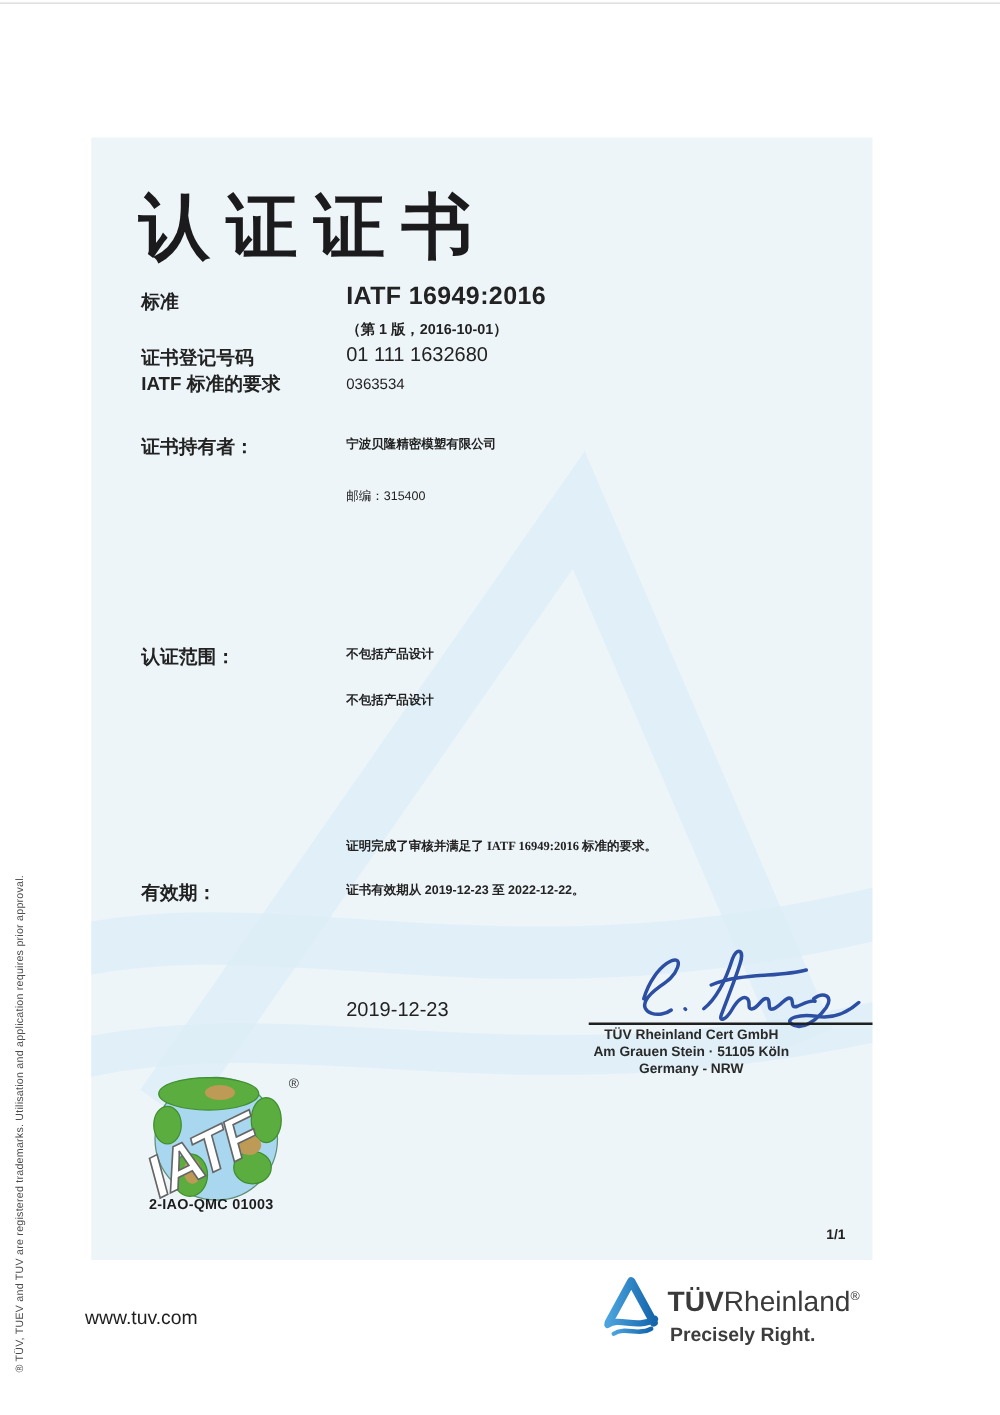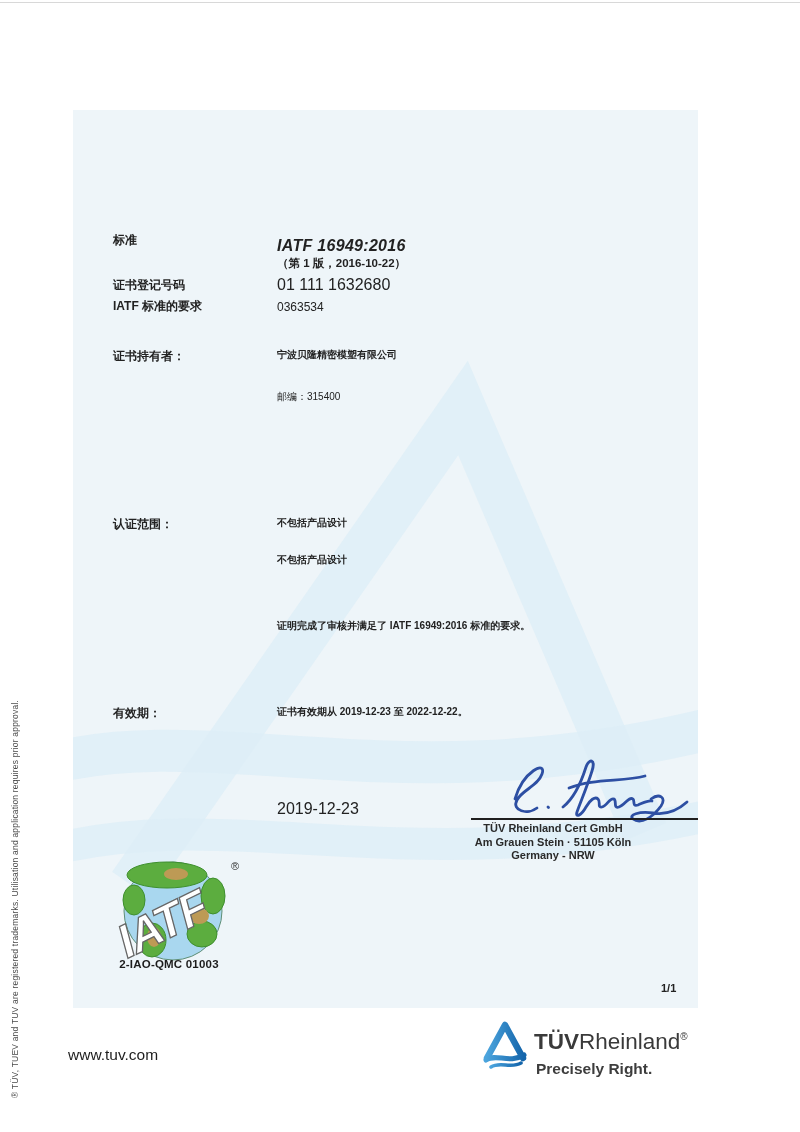--- a/index.html
+++ b/index.html
@@ -75,6 +75,7 @@
       </g>
     </svg>
 
+    <div class="title">认证证书</div>
 
     <div class="lbl" style="top:122px">标准</div>
     <div class="val std-val">IATF 16949:2016</div>

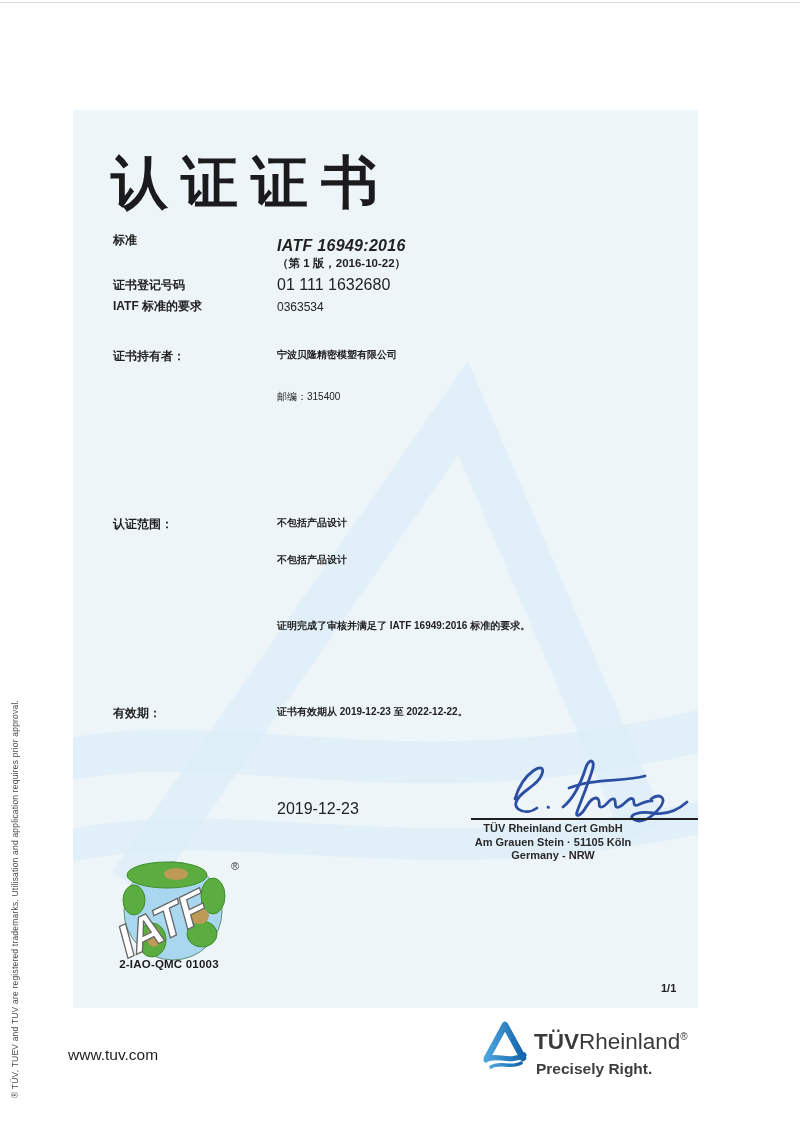--- a/index.html
+++ b/index.html
@@ -20,7 +20,7 @@
   .title { position:absolute; left:38px; top:44px; font-size:57px; line-height:1;
     font-weight:bold; letter-spacing:13px; color:#1b1b1d; }
 
-  .lbl { position:absolute; left:40px; font-size:12px; font-weight:600; color:#222; }
+  .lbl { position:absolute; left:40px; font-size:15px; font-weight:600; color:#222; }
   .val { position:absolute; left:204px; font-size:10px; font-weight:600; color:#222; }
 
   .std-val { top:127px; font-size:16px; font-weight:bold; letter-spacing:.3px;font-style:italic; }

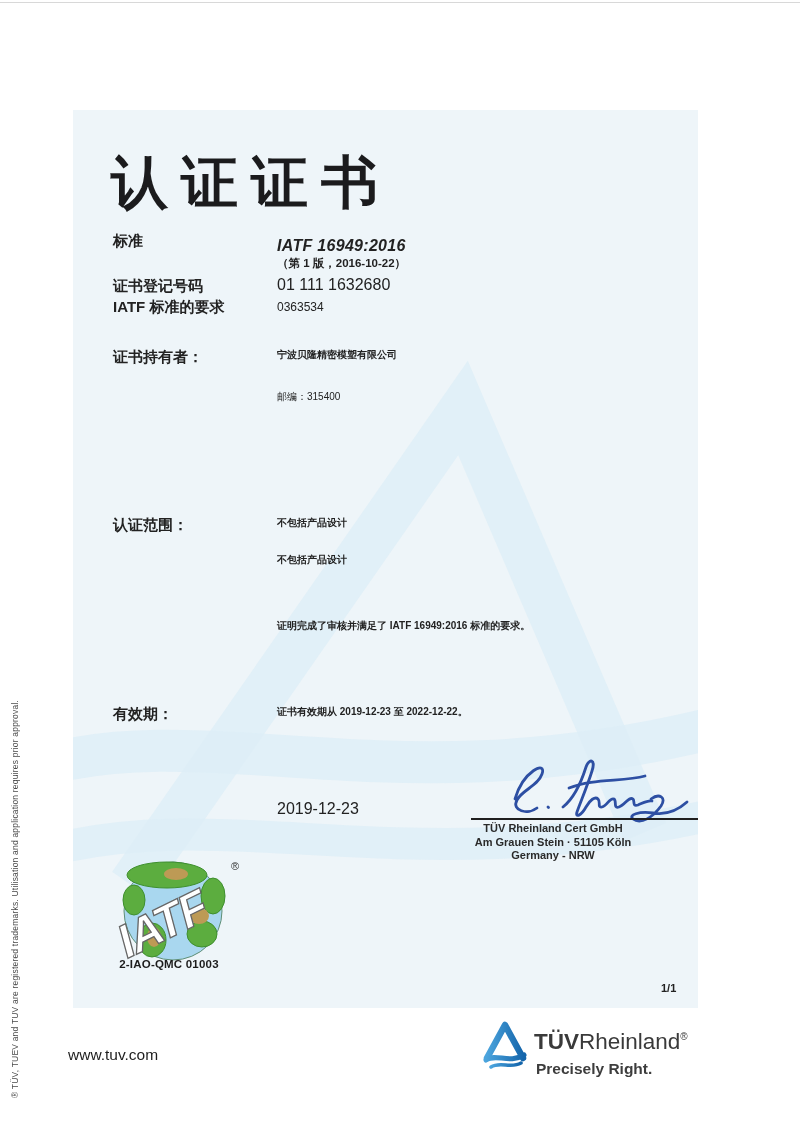--- a/index.html
+++ b/index.html
@@ -23,7 +23,7 @@
   .lbl { position:absolute; left:40px; font-size:15px; font-weight:600; color:#222; }
   .val { position:absolute; left:204px; font-size:10px; font-weight:600; color:#222; }
 
-  .std-val { top:127px; font-size:16px; font-weight:bold; letter-spacing:.3px;font-style:italic; }
+  .std-val { top:116px; font-size:20px; font-weight:bold; letter-spacing:.3px; }
   .std-ed  { top:146px; font-size:11.5px; font-weight:bold; }
   .reg-lbl { top:167px; } .reg-val { top:166px; font-size:16px; font-weight:500; }
   .iatf-lbl{ top:188px; } .iatf-val{ top:190px; font-size:12px; font-weight:400; }

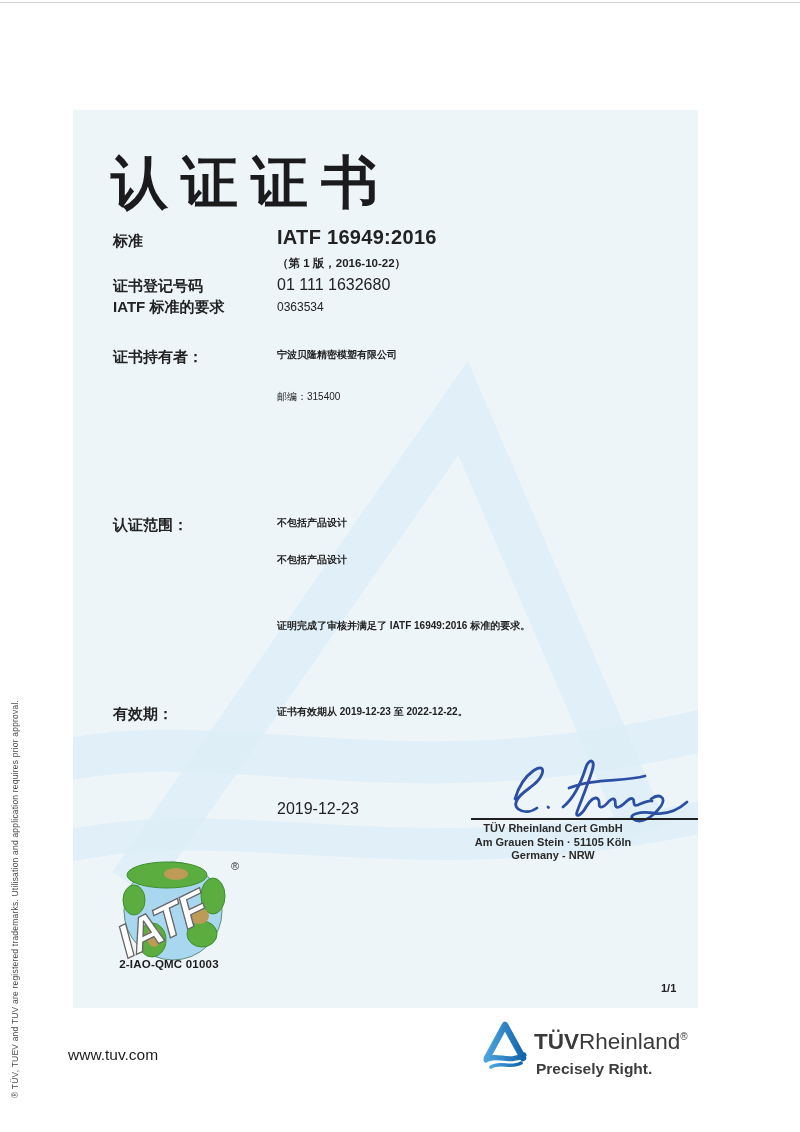--- a/index.html
+++ b/index.html
@@ -79,7 +79,7 @@
 
     <div class="lbl" style="top:122px">标准</div>
     <div class="val std-val">IATF 16949:2016</div>
-    <div class="val std-ed">（第 1 版，2016-10-22）</div>
+    <div class="val std-ed">（第 1 版，2016-10-01）</div>
 
     <div class="lbl reg-lbl">证书登记号码</div>
     <div class="val reg-val">01 111 1632680</div>

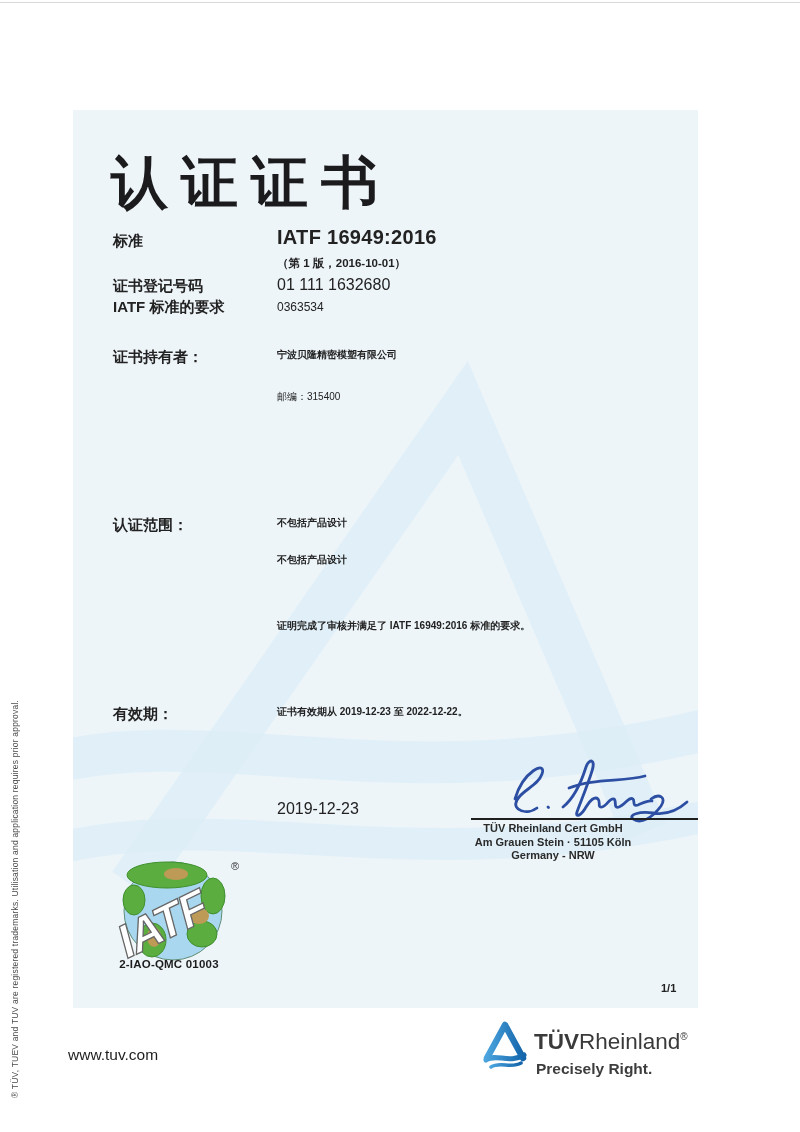--- a/index.html
+++ b/index.html
@@ -34,7 +34,7 @@
   .scope-lbl { top:406px; }
   .scope-1 { top:406px; font-weight:bold; }
   .scope-2 { top:443px; font-weight:600; }
-  .statement { top:509px; font-weight:600; }
+  .statement { top:560px; font-weight:600;font-family:Liberation Serif, serif; }
   .valid-lbl { top:595px; }
   .valid-val { top:595px; }
   .issue-date { top:690px; font-size:16px; font-weight:500; }

